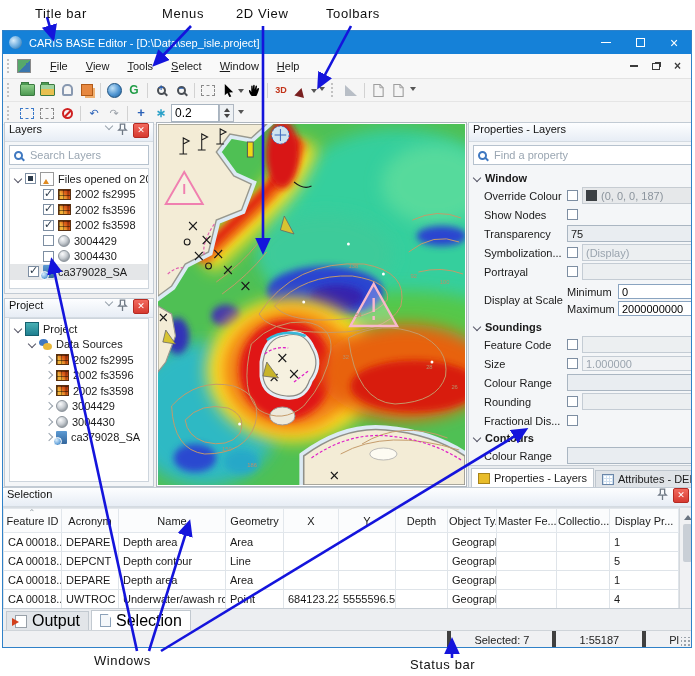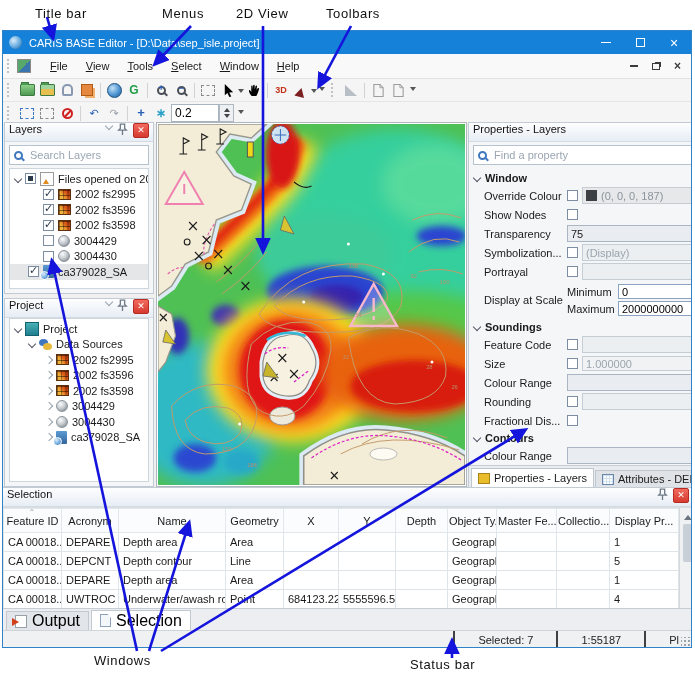--- a/index.html
+++ b/index.html
@@ -166,7 +166,7 @@
       clip-path:polygon(0 0,70% 0,100% 30%,100% 100%,0 100%)}
   .statusbar{position:absolute;top:599px;left:0;width:690px;height:19px;background:#f0f1f3;border-top:1px solid #cfd4d9;
              display:flex;justify-content:flex-end;align-items:stretch;font-size:11px;color:#222;box-sizing:border-box}
-  .sseg{display:flex;align-items:center;padding:0 23px;border-left:2px solid #404040;white-space:nowrap}
+  .sseg{display:flex;align-items:center;padding:0 23px;border-left:4px solid #404040;white-space:nowrap}
   .gripdots{width:10px;align-self:flex-end;height:10px;margin:0 2px 2px 0;
       background:radial-gradient(circle,#9aa2aa 1px,transparent 1.2px);background-size:4px 4px;background-position:bottom right}
 </style>

